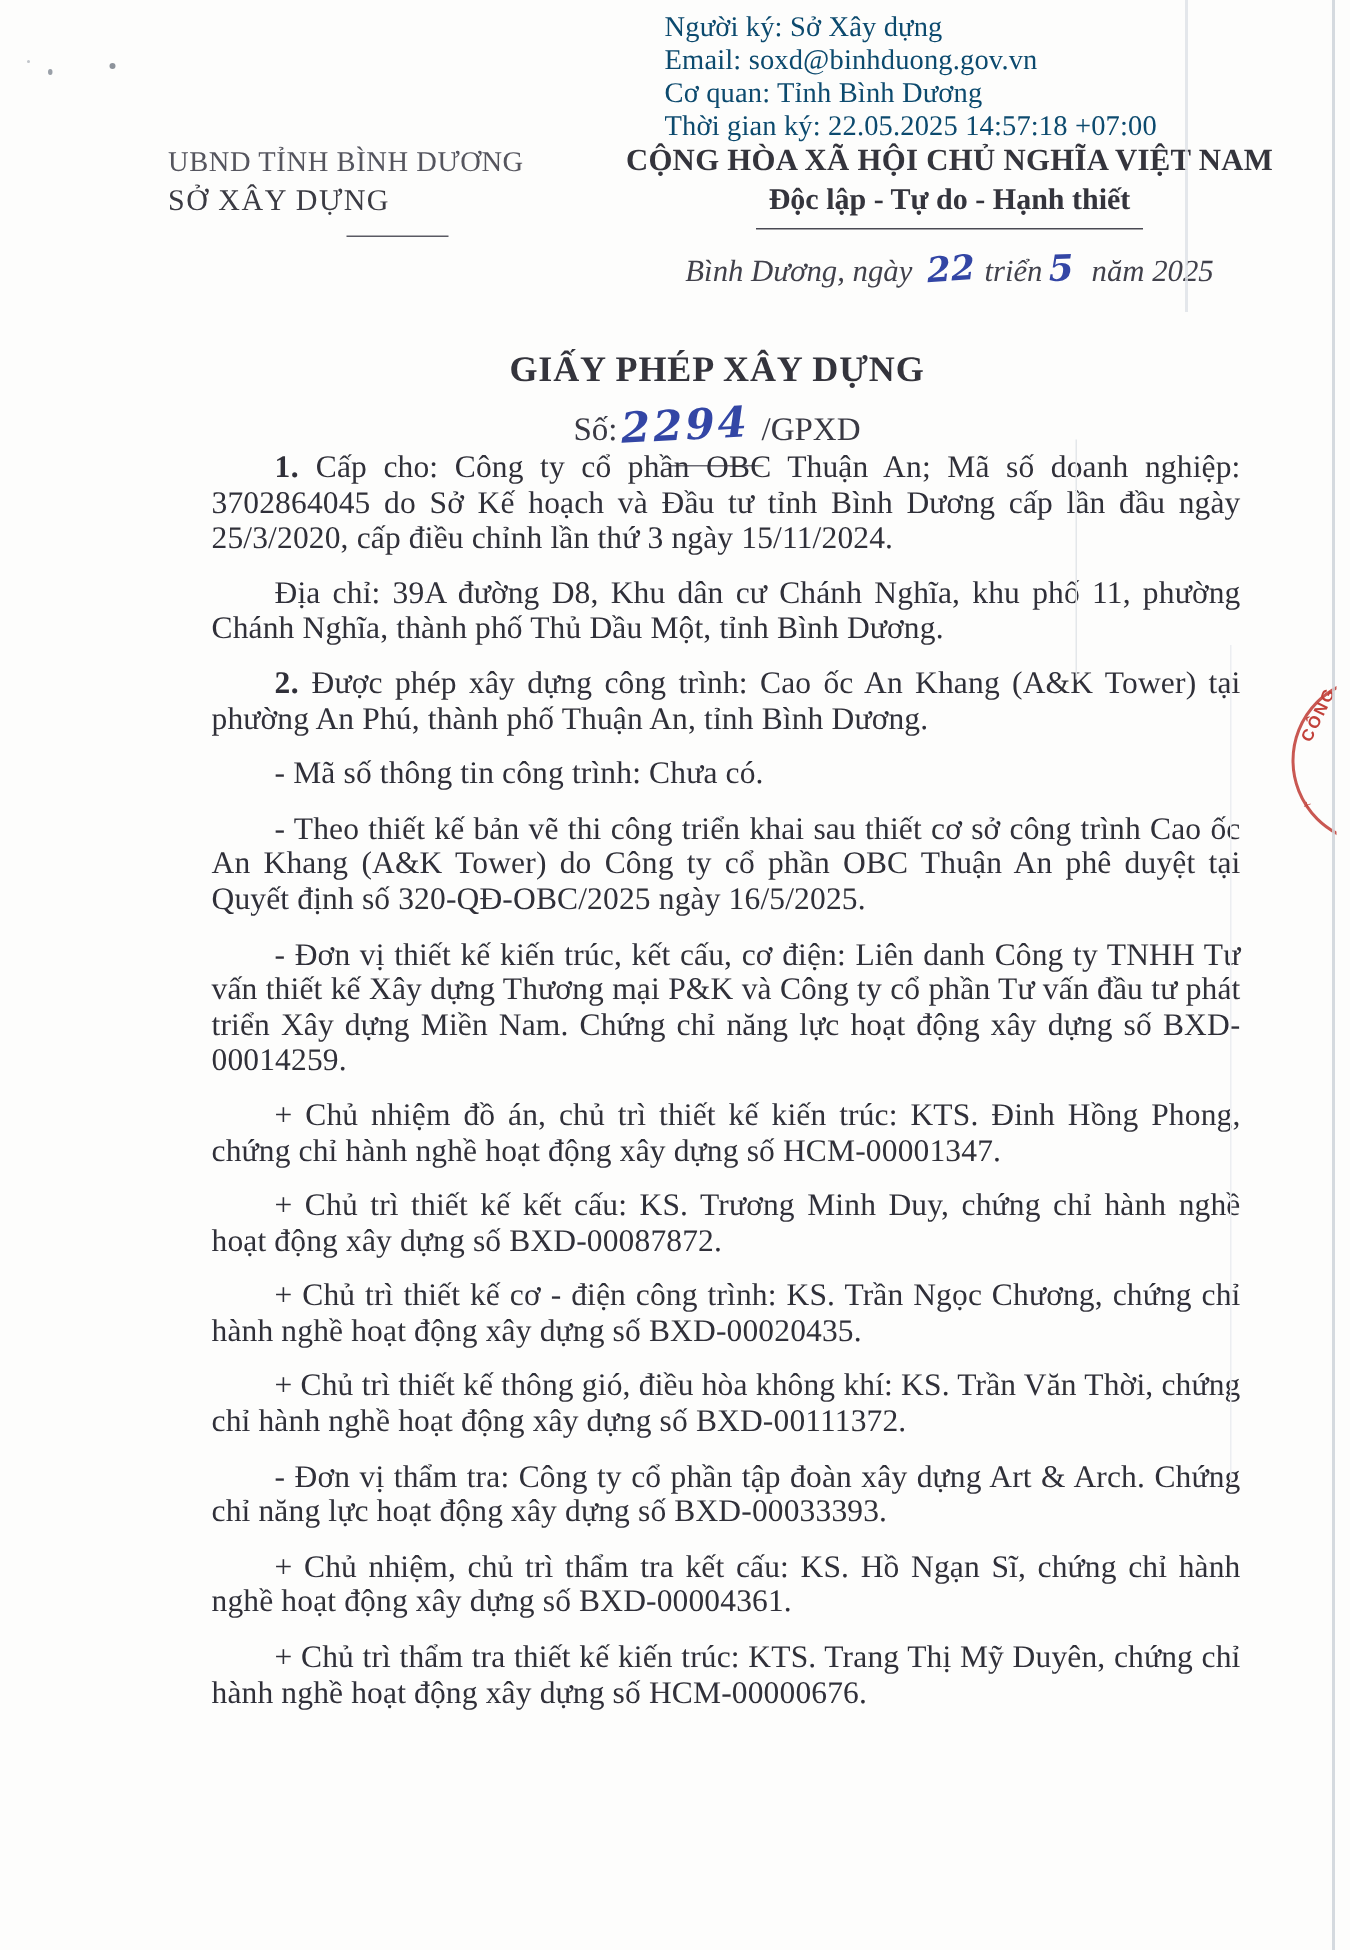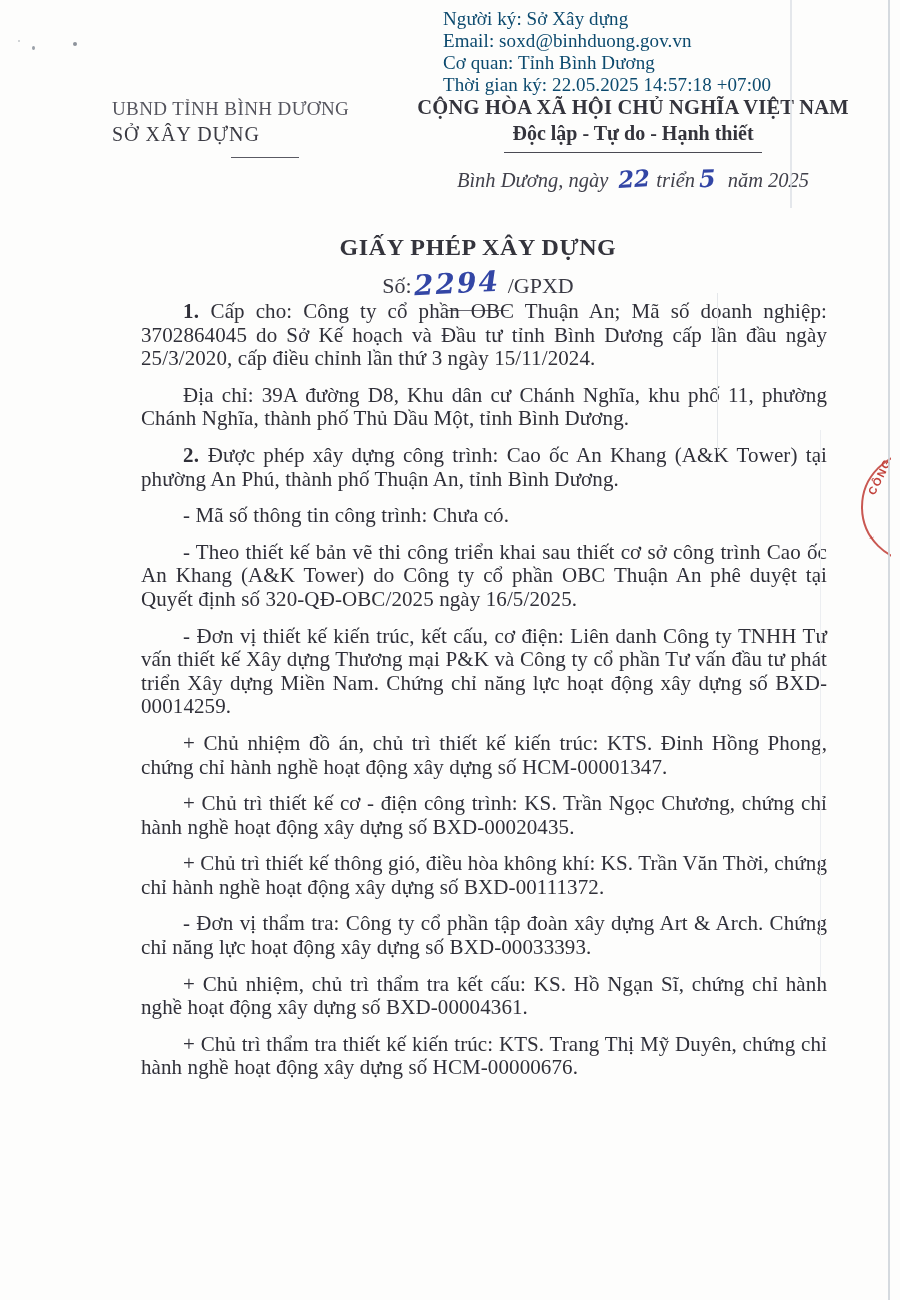--- a/index.html
+++ b/index.html
@@ -161,6 +161,7 @@
       <p>- Theo thiết kế bản vẽ thi công triển khai sau thiết cơ sở công trình Cao ốc An Khang (A&amp;K Tower) do Công ty cổ phần OBC Thuận An phê duyệt tại Quyết định số 320-QĐ-OBC/2025 ngày 16/5/2025.</p>
       <p>- Đơn vị thiết kế kiến trúc, kết cấu, cơ điện: Liên danh Công ty TNHH Tư vấn thiết kế Xây dựng Thương mại P&amp;K và Công ty cổ phần Tư vấn đầu tư phát triển Xây dựng Miền Nam. Chứng chỉ năng lực hoạt động xây dựng số BXD-00014259.</p>
       <p>+ Chủ nhiệm đồ án, chủ trì thiết kế kiến trúc: KTS. Đinh Hồng Phong, chứng chỉ hành nghề hoạt động xây dựng số HCM-00001347.</p>
+      <p>+ Chủ trì thiết kế kết cấu: KS. Trương Minh Duy, chứng chỉ hành nghề hoạt động xây dựng số BXD-00087872.</p>
       <p>+ Chủ trì thiết kế cơ - điện công trình: KS. Trần Ngọc Chương, chứng chỉ hành nghề hoạt động xây dựng số BXD-00020435.</p>
       <p>+ Chủ trì thiết kế thông gió, điều hòa không khí: KS. Trần Văn Thời, chứng chỉ hành nghề hoạt động xây dựng số BXD-00111372.</p>
       <p>- Đơn vị thẩm tra: Công ty cổ phần tập đoàn xây dựng Art &amp; Arch. Chứng chỉ năng lực hoạt động xây dựng số BXD-00033393.</p>

